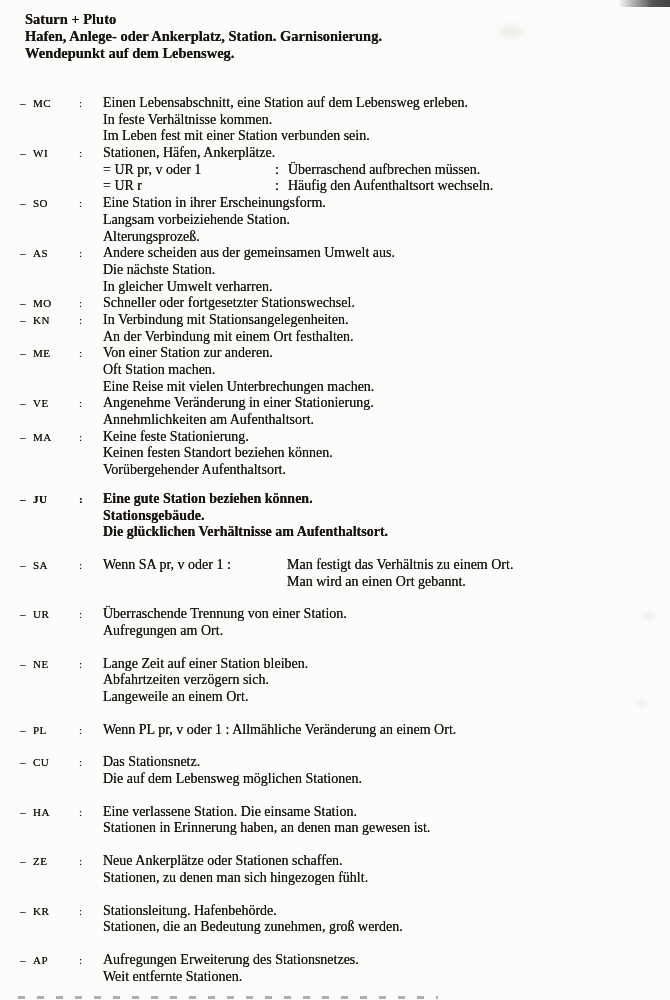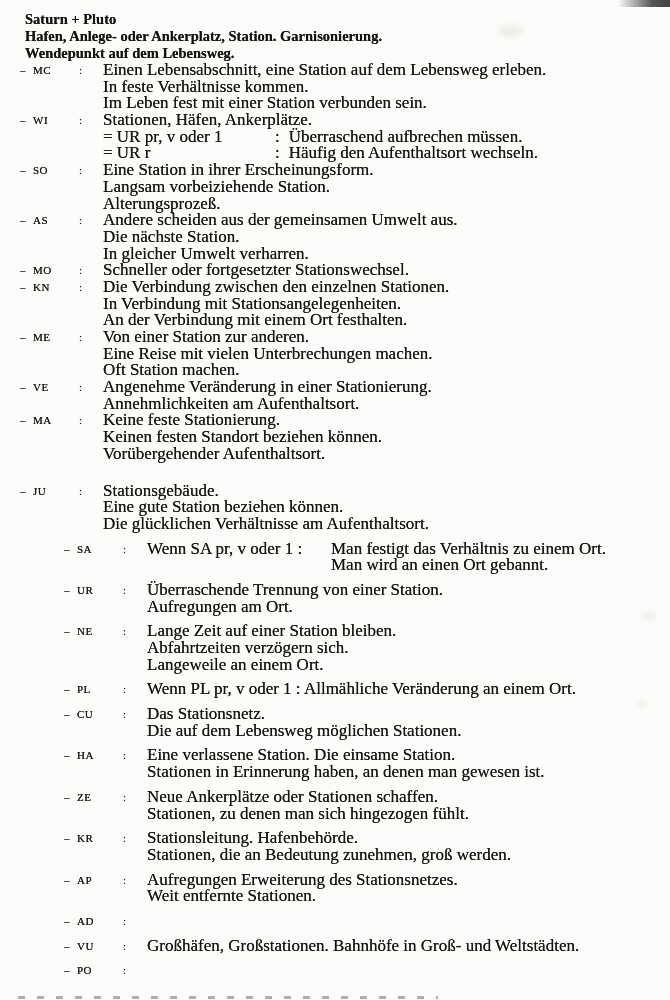--- a/index.html
+++ b/index.html
@@ -16,7 +16,7 @@
   
   .header{margin:0;padding:11px 0 0 103px;font-weight:700;}
   .header .hline{font-size:14.5px;line-height:17px;white-space:nowrap;}
-  .header{padding-left:25px;}
+  .header{margin-bottom:33px;padding-left:25px;}
   
   .entry{display:flex;align-items:flex-start;}
   .entry.gap-lg{margin-top:20px;}

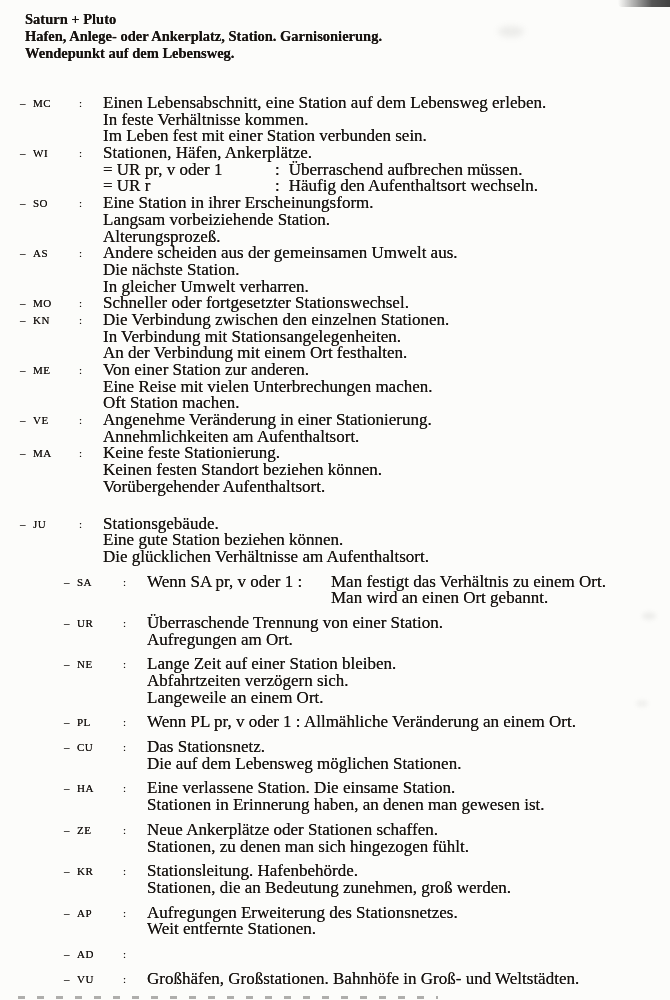--- a/index.html
+++ b/index.html
@@ -25,7 +25,7 @@
   .marker .dash{display:inline-block;margin-left:20px;width:13px;}
   .marker .code{letter-spacing:.5px;}
   .marker .mcolon{position:absolute;left:79px;top:0;}
-  .ebody{flex:1;font-size:17px;line-height:16.7px;}
+  .ebody{flex:1;font-size:14px;line-height:16.7px;}
   .line{white-space:nowrap;height:16.7px;}
   .subrow{display:flex;height:16.7px;white-space:nowrap;align-items:flex-end;}
   .sublabel{width:172px;flex:0 0 172px;}

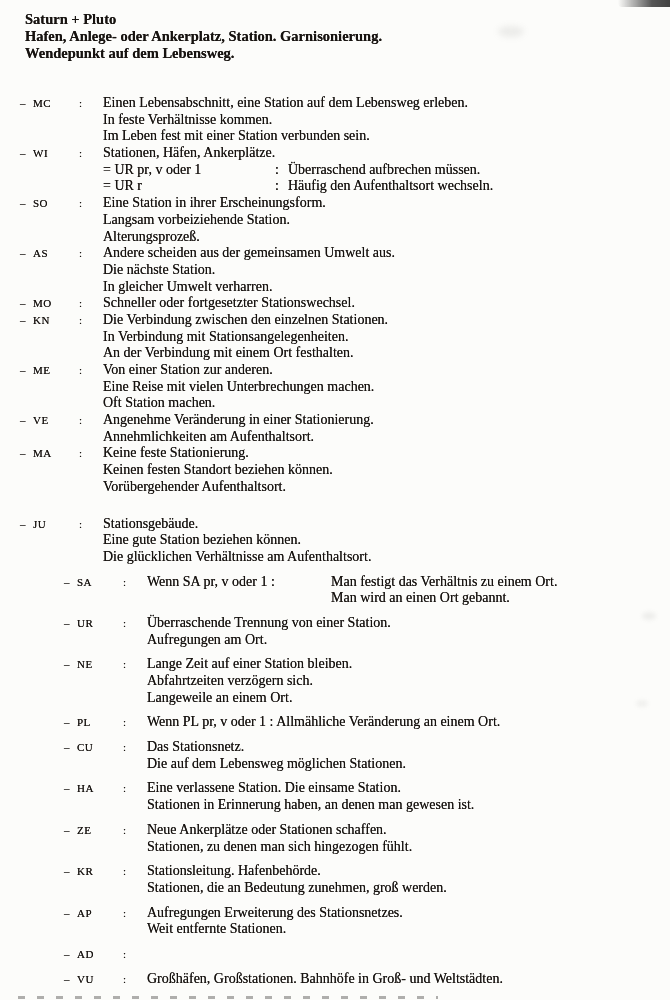--- a/index.html
+++ b/index.html
@@ -107,7 +107,6 @@
       <div class="entry ">
         <div class="marker"><span class="dash">–</span><span class="code">KN</span><span class="mcolon">:</span></div>
         <div class="ebody">
-          <div class="line">Die Verbindung zwischen den einzelnen Stationen.</div>
           <div class="line">In Verbindung mit Stationsangelegenheiten.</div>
           <div class="line">An der Verbindung mit einem Ort festhalten.</div>
         </div>

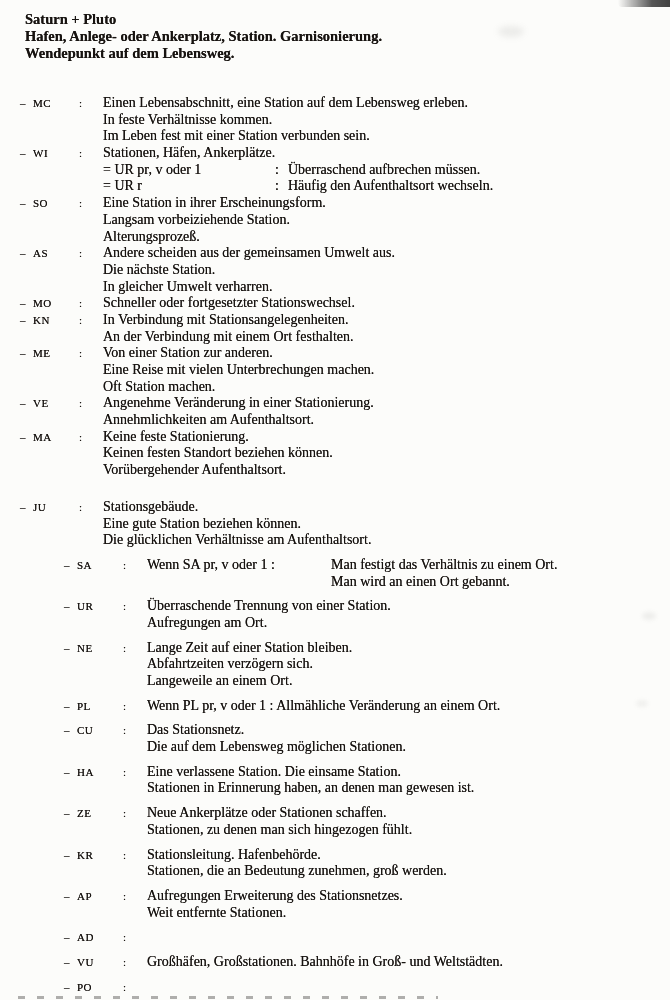--- a/index.html
+++ b/index.html
@@ -115,8 +115,8 @@
         <div class="marker"><span class="dash">–</span><span class="code">ME</span><span class="mcolon">:</span></div>
         <div class="ebody">
           <div class="line">Von einer Station zur anderen.</div>
+          <div class="line">Oft Station machen.</div>
           <div class="line">Eine Reise mit vielen Unterbrechungen machen.</div>
-          <div class="line">Oft Station machen.</div>
         </div>
       </div>
       <div class="entry ">

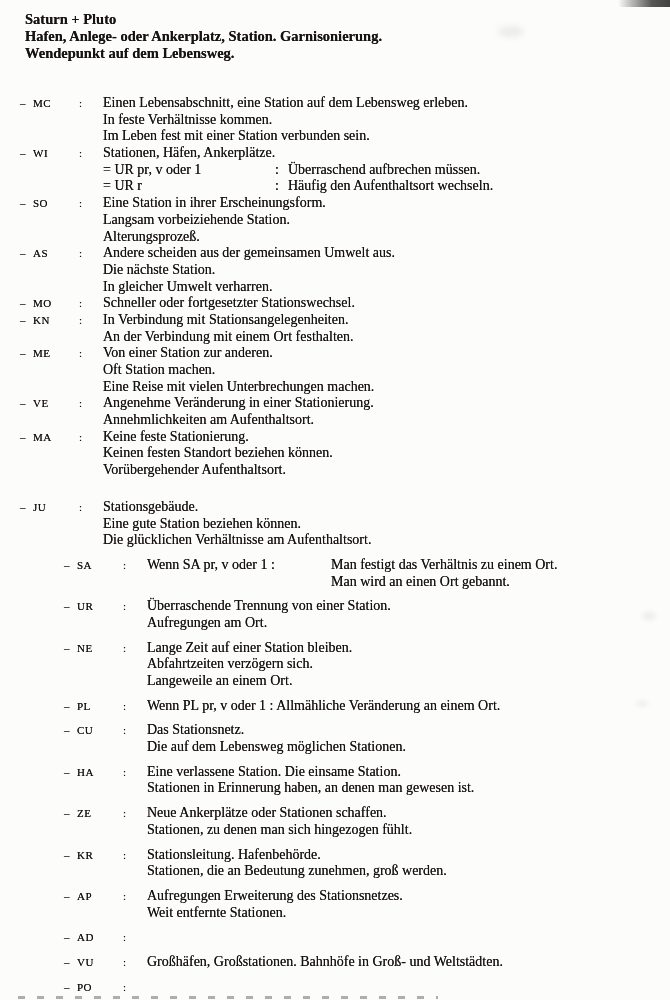--- a/index.html
+++ b/index.html
@@ -19,7 +19,7 @@
   .header{margin-bottom:33px;padding-left:25px;}
   
   .entry{display:flex;align-items:flex-start;}
-  .entry.gap-lg{margin-top:20px;}
+  .entry.gap-lg{margin-top:12px;font-weight:bold;}
   .entry.gap-sm{margin-top:8px;padding-left:44px;}
   .marker{width:103px;flex:0 0 103px;position:relative;font-size:11px;line-height:16.7px;}
   .marker .dash{display:inline-block;margin-left:20px;width:13px;}

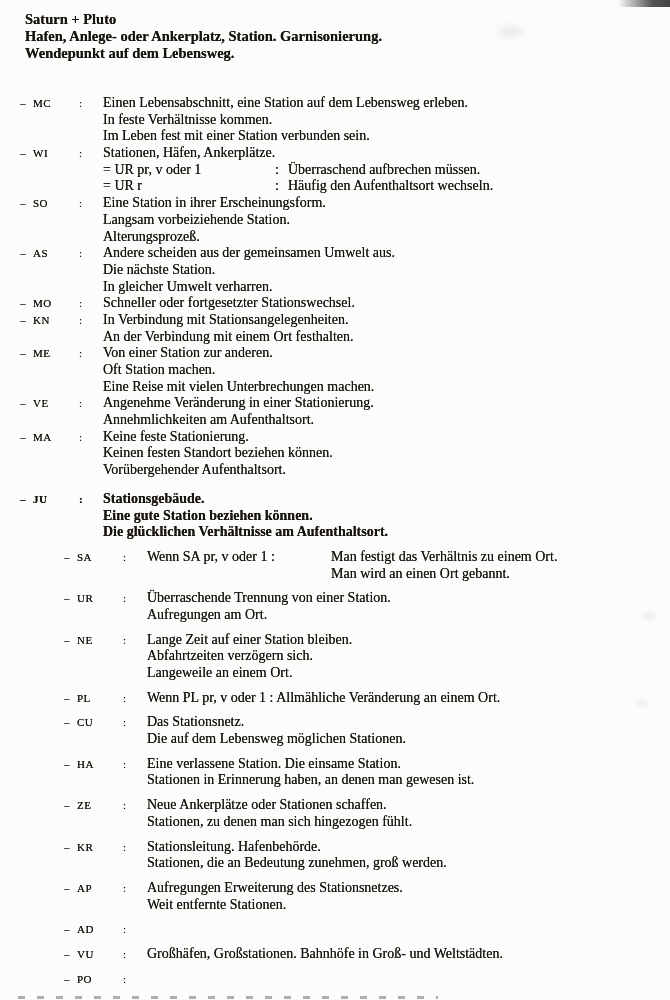--- a/index.html
+++ b/index.html
@@ -137,8 +137,8 @@
       <div class="entry gap-lg">
         <div class="marker"><span class="dash">–</span><span class="code">JU</span><span class="mcolon">:</span></div>
         <div class="ebody">
+          <div class="line">Eine gute Station beziehen können.</div>
           <div class="line">Stationsgebäude.</div>
-          <div class="line">Eine gute Station beziehen können.</div>
           <div class="line">Die glücklichen Verhältnisse am Aufenthaltsort.</div>
         </div>
       </div>

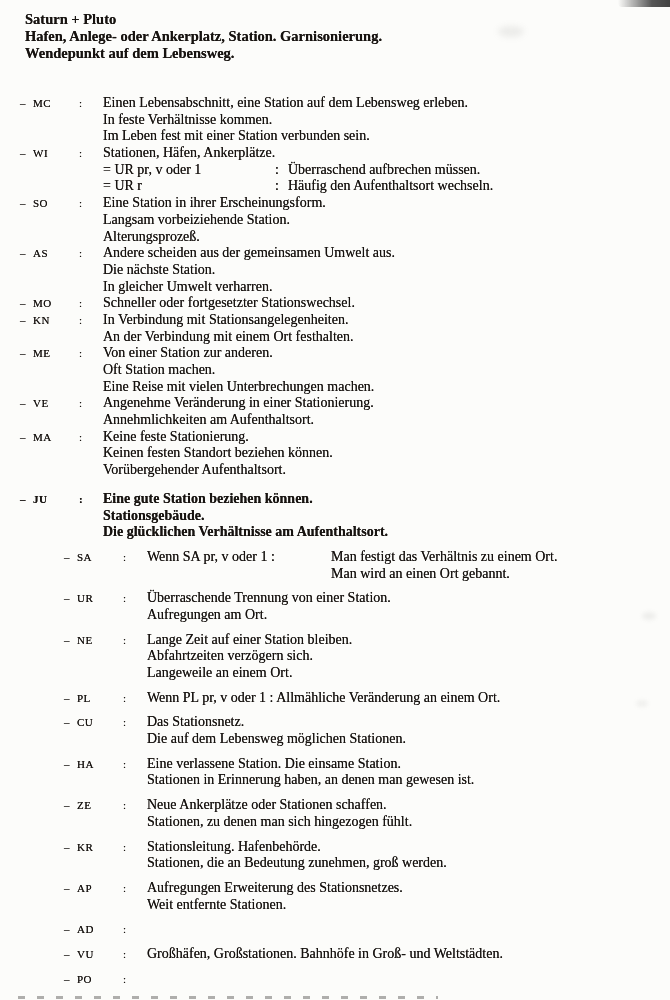--- a/index.html
+++ b/index.html
@@ -20,7 +20,7 @@
   
   .entry{display:flex;align-items:flex-start;}
   .entry.gap-lg{margin-top:12px;font-weight:bold;}
-  .entry.gap-sm{margin-top:8px;padding-left:44px;}
+  .entry.gap-sm{margin-top:16px;}
   .marker{width:103px;flex:0 0 103px;position:relative;font-size:11px;line-height:16.7px;}
   .marker .dash{display:inline-block;margin-left:20px;width:13px;}
   .marker .code{letter-spacing:.5px;}

